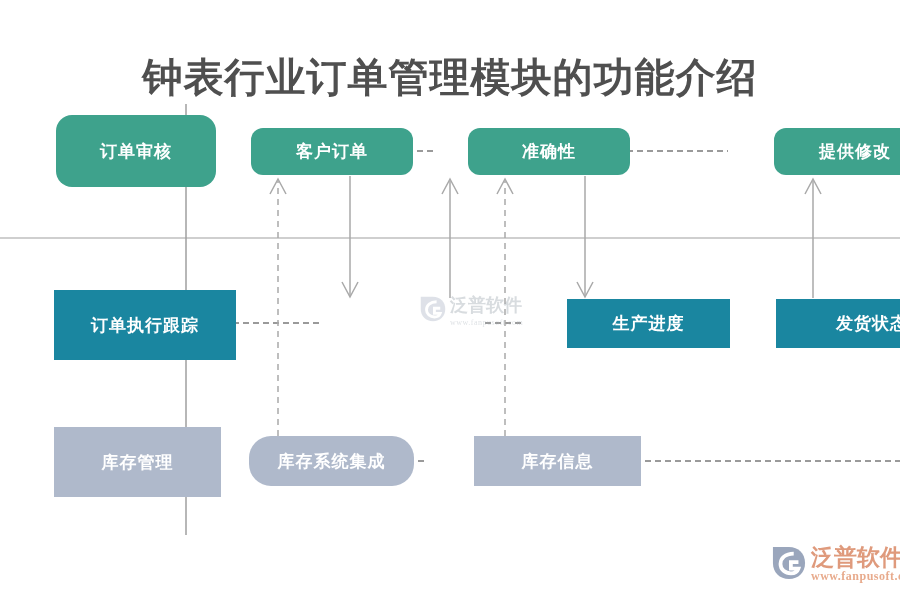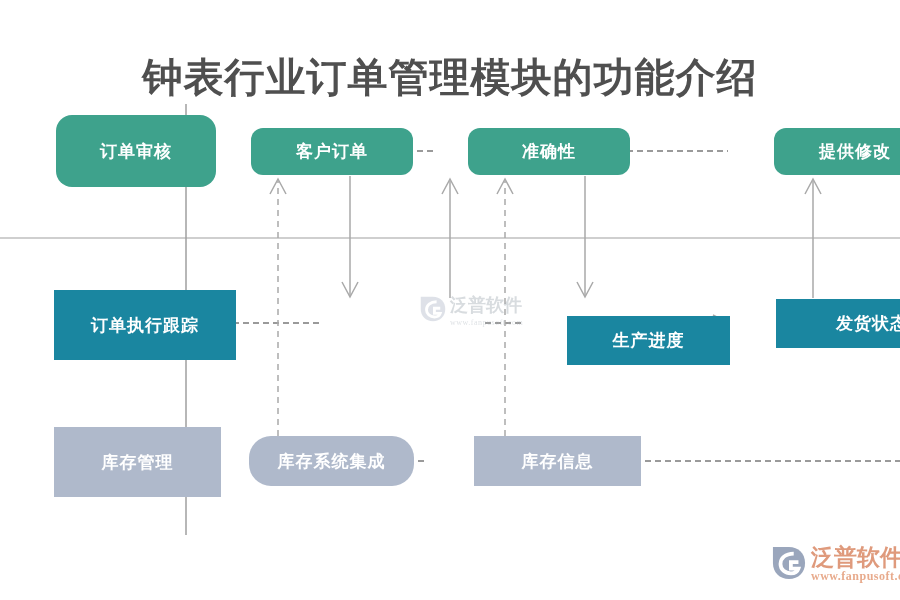--- a/index.html
+++ b/index.html
@@ -31,7 +31,7 @@
   .n-r1c{left:728px;top:128px;width:162px;height:47px;}
   
   .n-r2a{left:322px;top:299px;width:163px;height:49px;}
-  .n-r2b{left:521px;top:316px;width:163px;height:49px;}
+  .n-r2b{left:521px;top:299px;width:163px;height:49px;}
   .n-r2c{left:730px;top:299px;width:192px;height:49px;}
   
   .n-r3a{left:203px;top:436px;width:165px;height:50px;border-radius:22px;}

